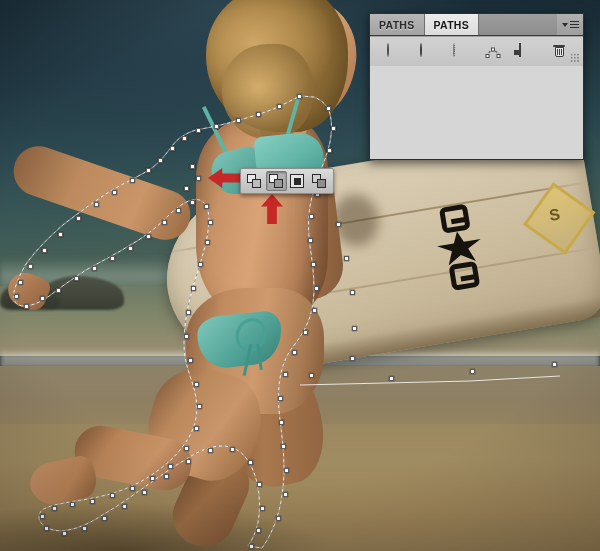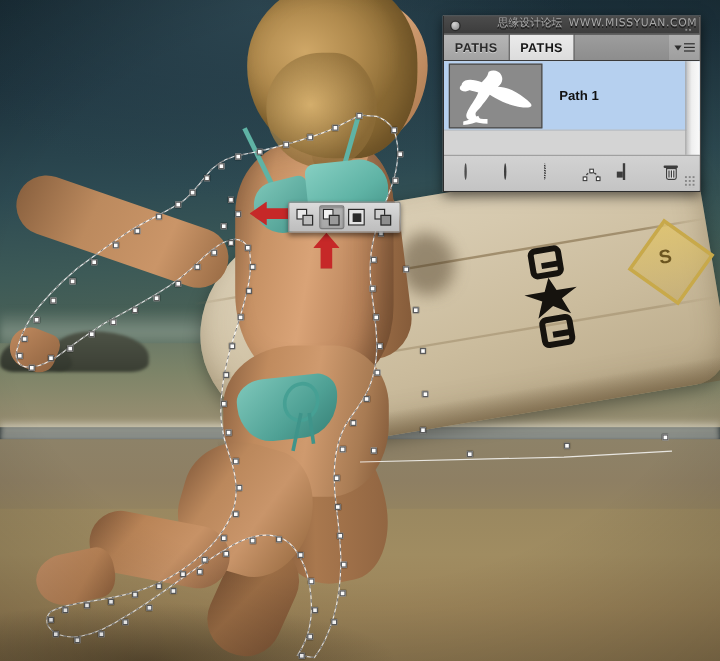--- a/index.html
+++ b/index.html
@@ -726,13 +726,6 @@
 
   <div class="panel">
 
-    <div class="panel-titlebar">
-      <span class="dock-dot"></span>
-      <span class="watermark">
-        <span class="cn">思缘设计论坛</span><span>WWW.MISSYUAN.COM</span>
-      </span>
-      <span class="watermark-sub">▪▪</span>
-    </div>
 
     <div class="tabbar">
       <div class="tab">PATHS</div>

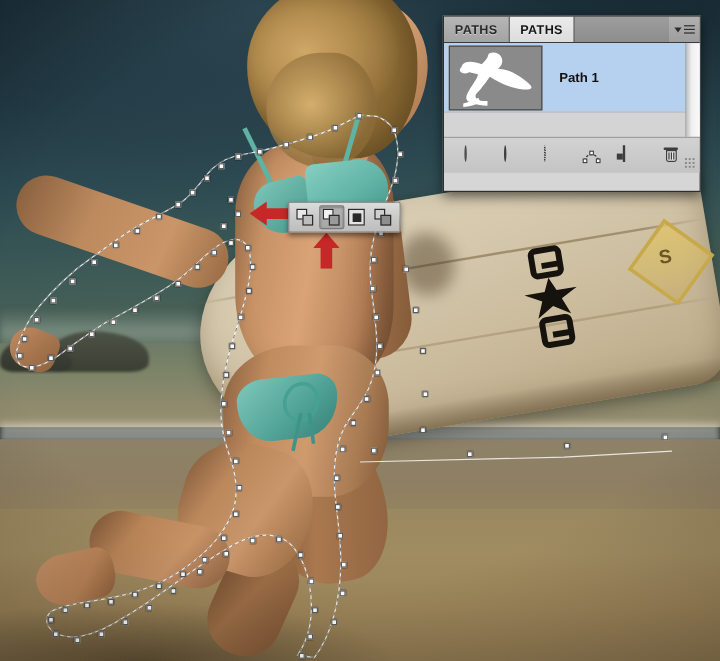--- a/index.html
+++ b/index.html
@@ -741,33 +741,6 @@
       </div>
     </div>
 
-    <div class="panel-body">
-      <div class="path-row">
-        <div class="path-thumb">
-          <svg viewBox="0 0 78 54">
-            <rect width="78" height="54" fill="#8a8a8a"></rect>
-            <path d="M33,6 C37,4 42,5 44,9 C46,13 44,17 41,19
-                     C46,19 52,21 57,24 C62,27 66,30 69,33
-                     C71,35 70,37 67,37 C60,37 52,35 45,32
-                     C41,30 37,28 34,26
-                     C32,29 30,32 28,34 C26,37 24,39 22,41
-                     C21,43 22,45 24,46 C27,47 30,47 32,47
-                     L32,51 C27,51 21,50 17,48 C14,47 13,45 14,42
-                     C15,39 17,36 19,33 C21,30 23,27 24,24
-                     C20,23 16,22 13,21 C10,20 9,18 10,16
-                     C11,14 14,13 17,13 C20,13 24,14 27,15
-                     C29,13 31,11 32,9 Z" fill="#ffffff"></path>
-            <path d="M13,17 C10,17 8,18 8,20 C8,22 10,23 13,23
-                     C15,23 17,22 18,21 C17,19 15,18 13,17 Z" fill="#ffffff"></path>
-            <path d="M24,44 C20,46 15,48 11,49 L11,52
-                     C16,52 22,50 26,48 Z" fill="#ffffff"></path>
-          </svg>
-        </div>
-        <div class="path-label">Path 1</div>
-      </div>
-      <div class="panel-blank"></div>
-      <div class="panel-scroll"></div>
-    </div>
 
     <div class="panel-footer">
       <div class="fbtn">

